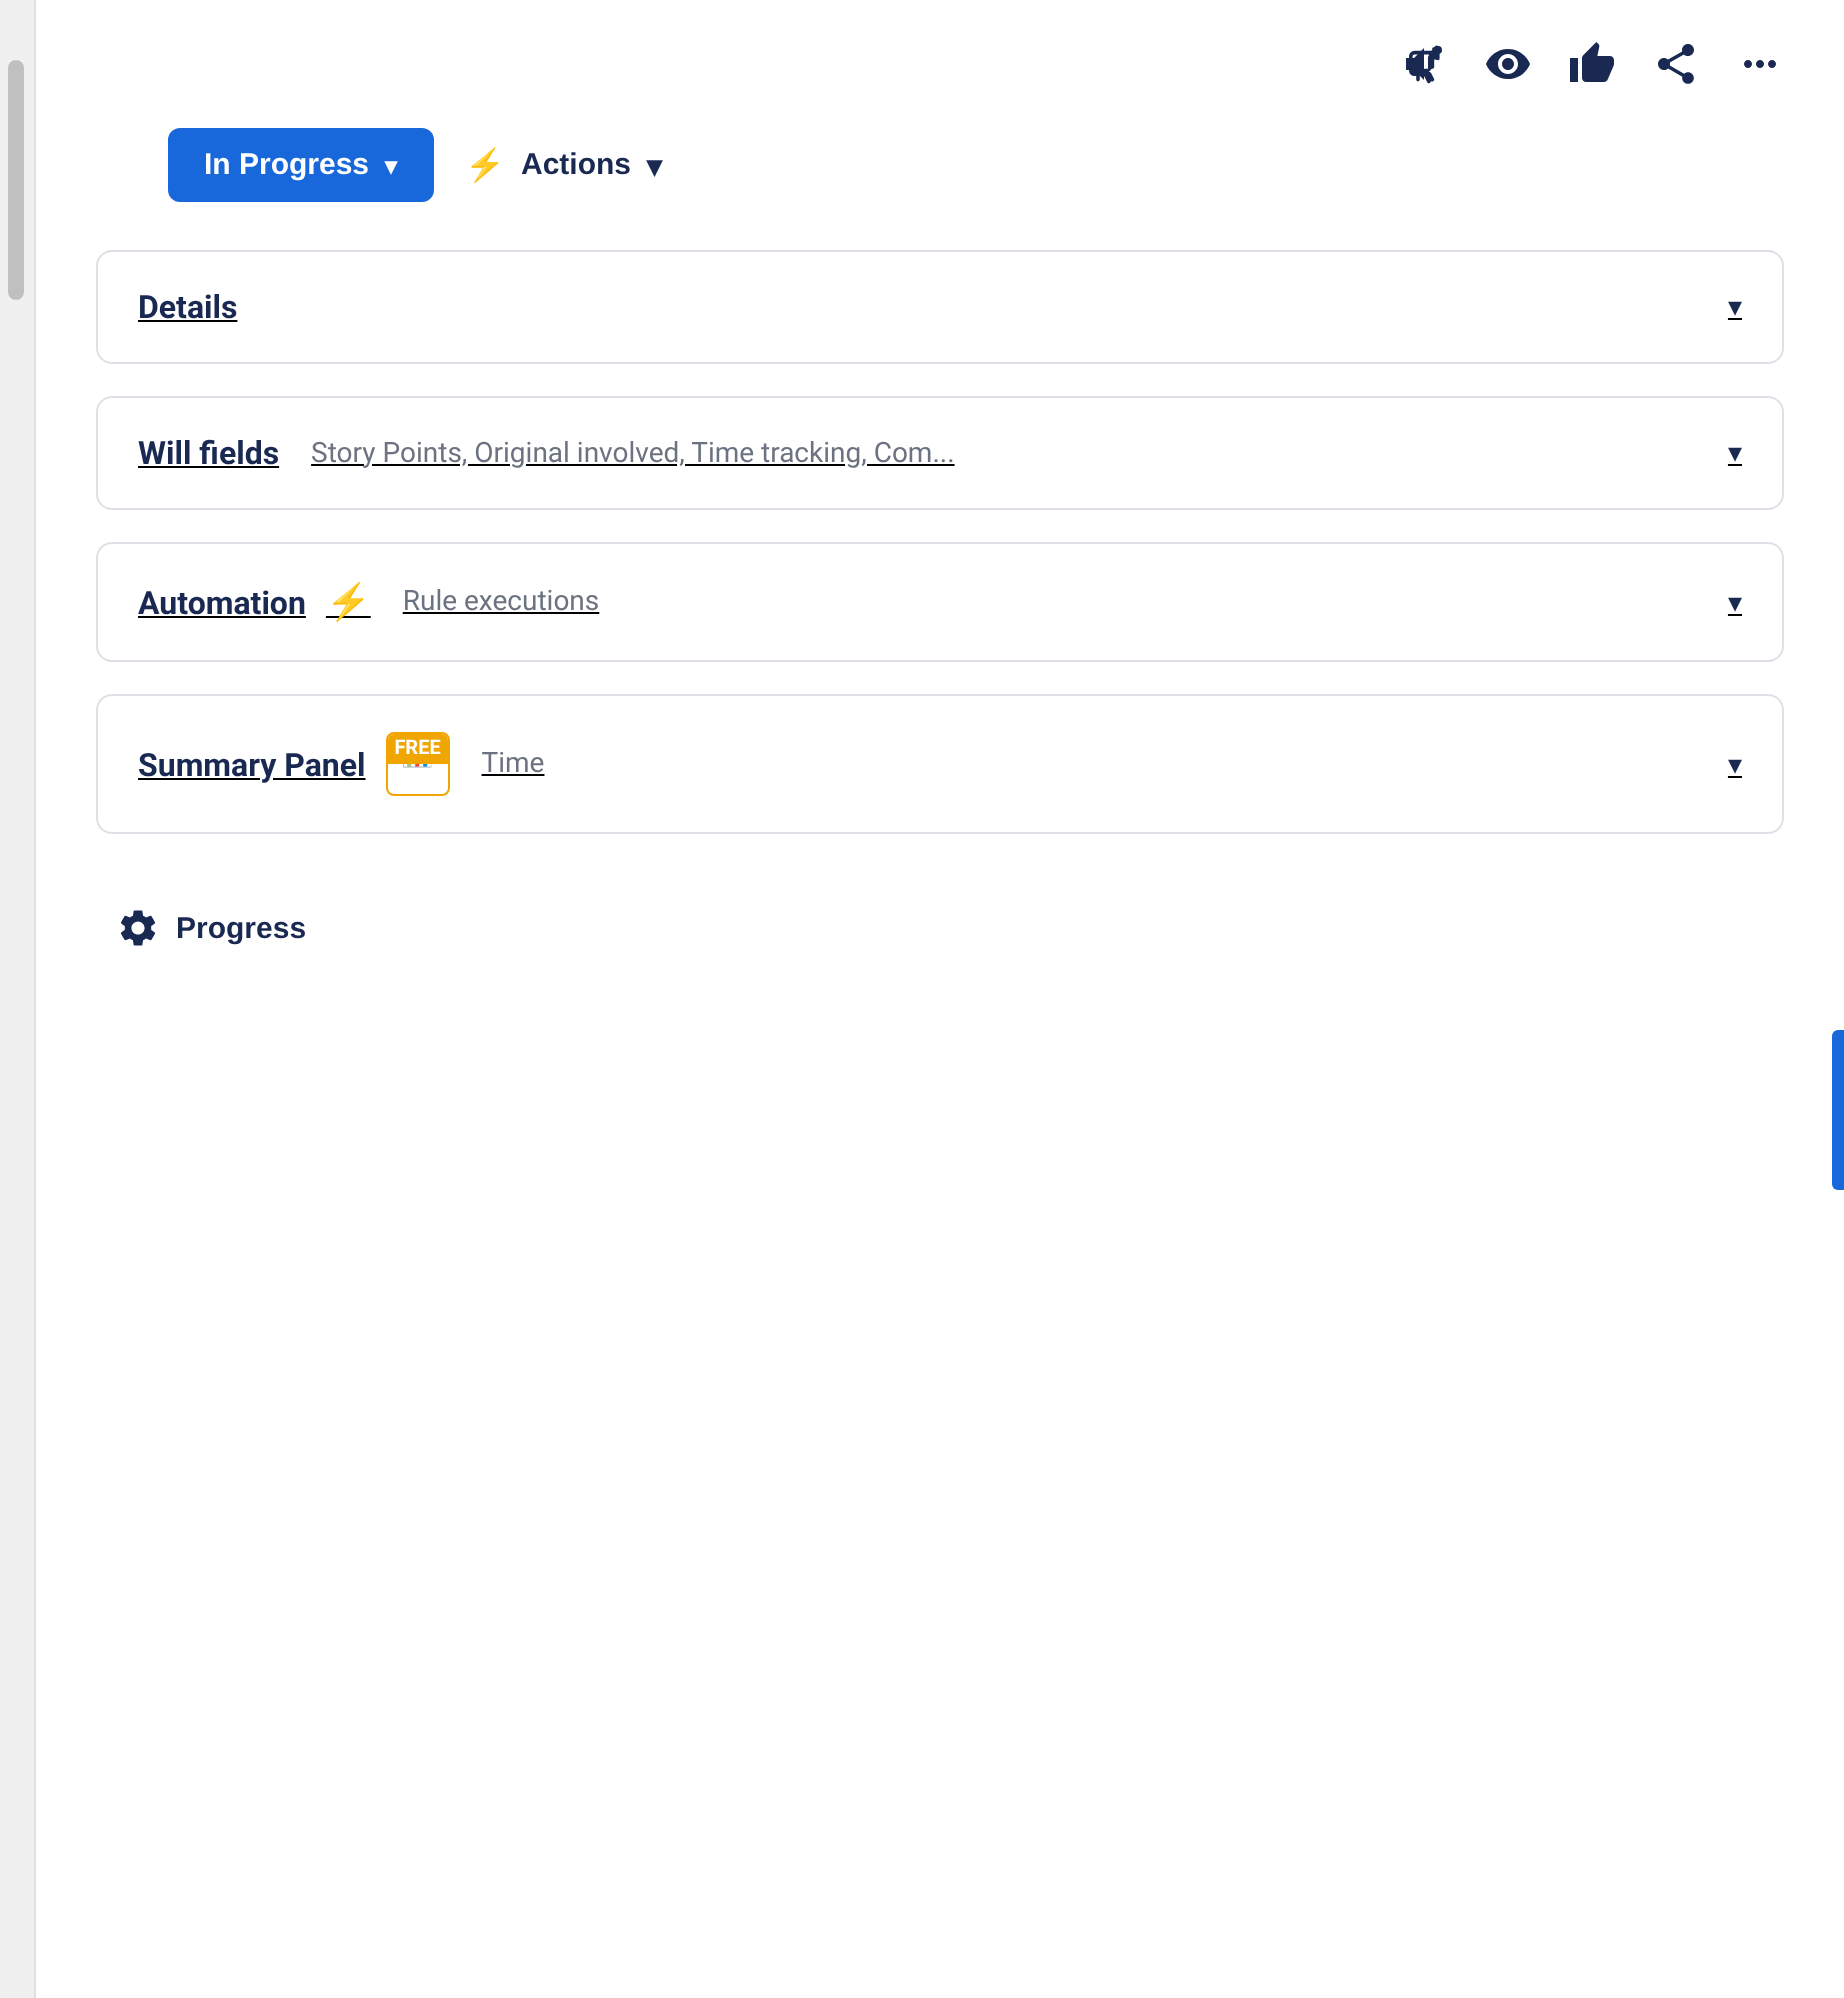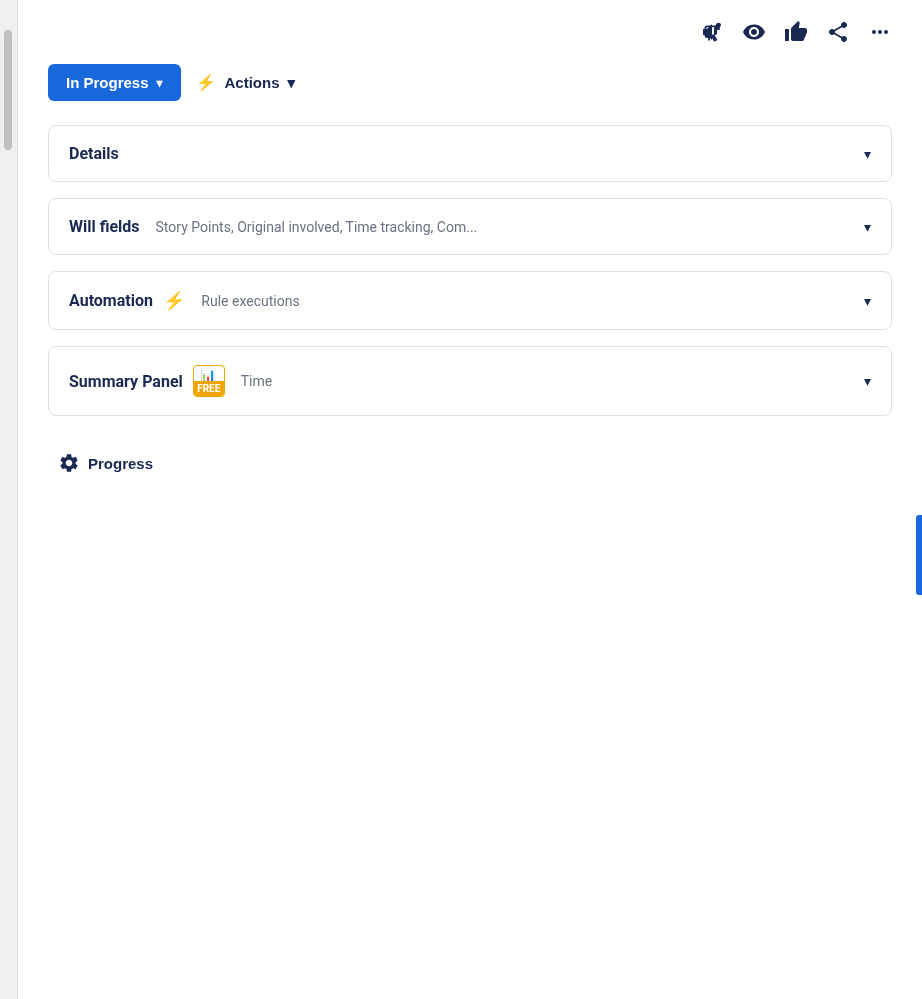--- a/index.html
+++ b/index.html
@@ -103,6 +103,7 @@
       display: flex;
       align-items: center;
       gap: 8px;
+      margin-left: 36px;
     }
 
     .btn-status .chevron {

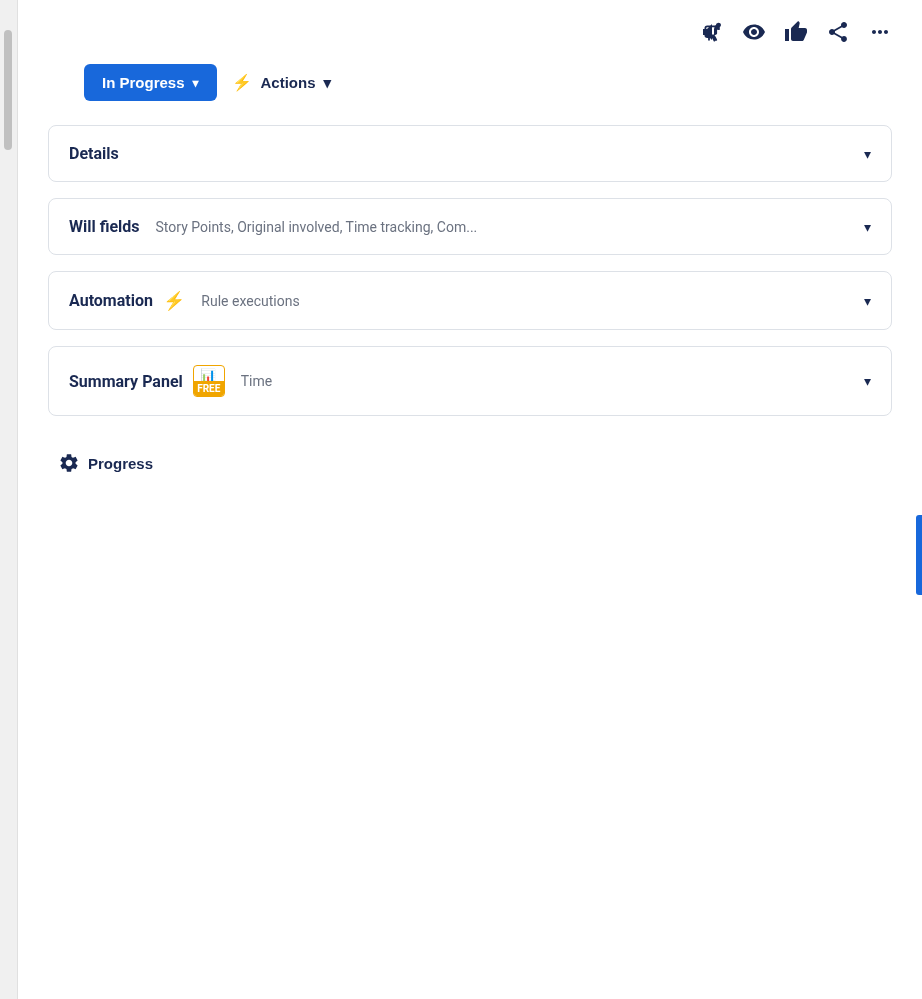--- a/index.html
+++ b/index.html
@@ -142,6 +142,7 @@
       padding: 18px 20px;
       cursor: pointer;
       justify-content: space-between;
+      text-decoration: underline;
     }
 
     .accordion-header-left {

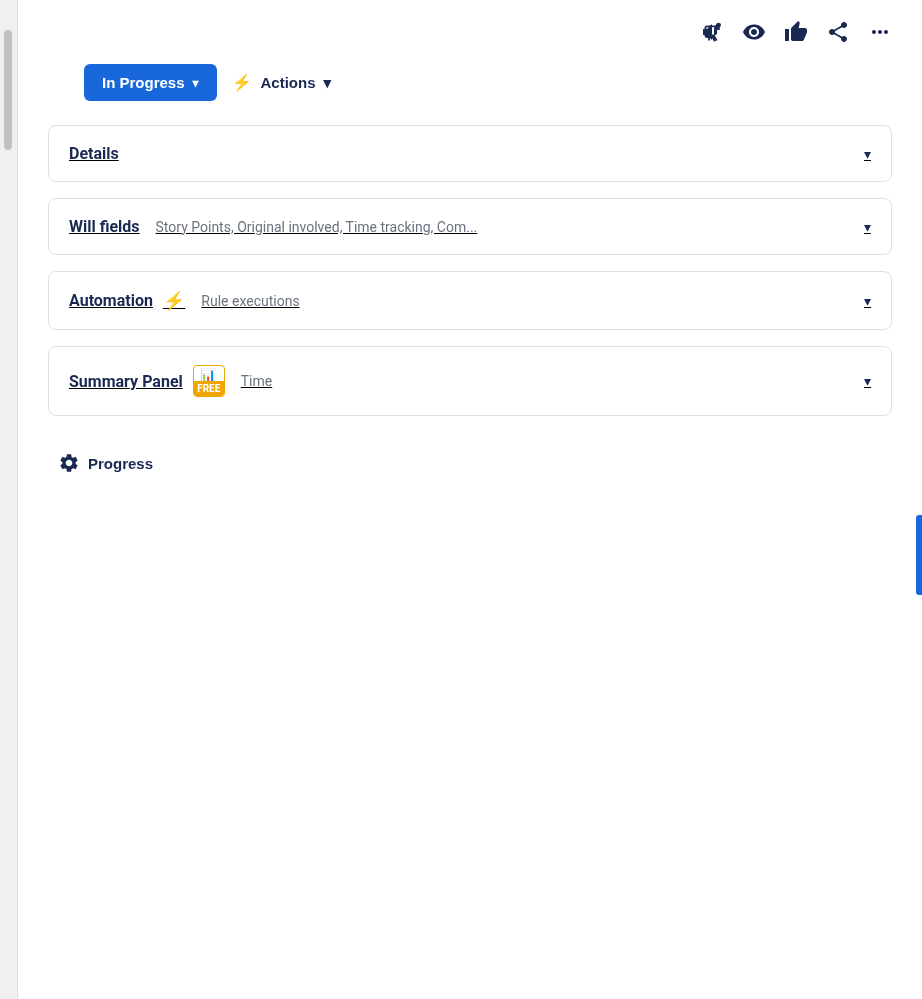--- a/index.html
+++ b/index.html
@@ -190,7 +190,7 @@
       width: 100%;
       height: 50%;
       position: absolute;
-      bottom: 0;
+      bottom: 15px;
       display: flex;
       align-items: center;
       justify-content: center;

